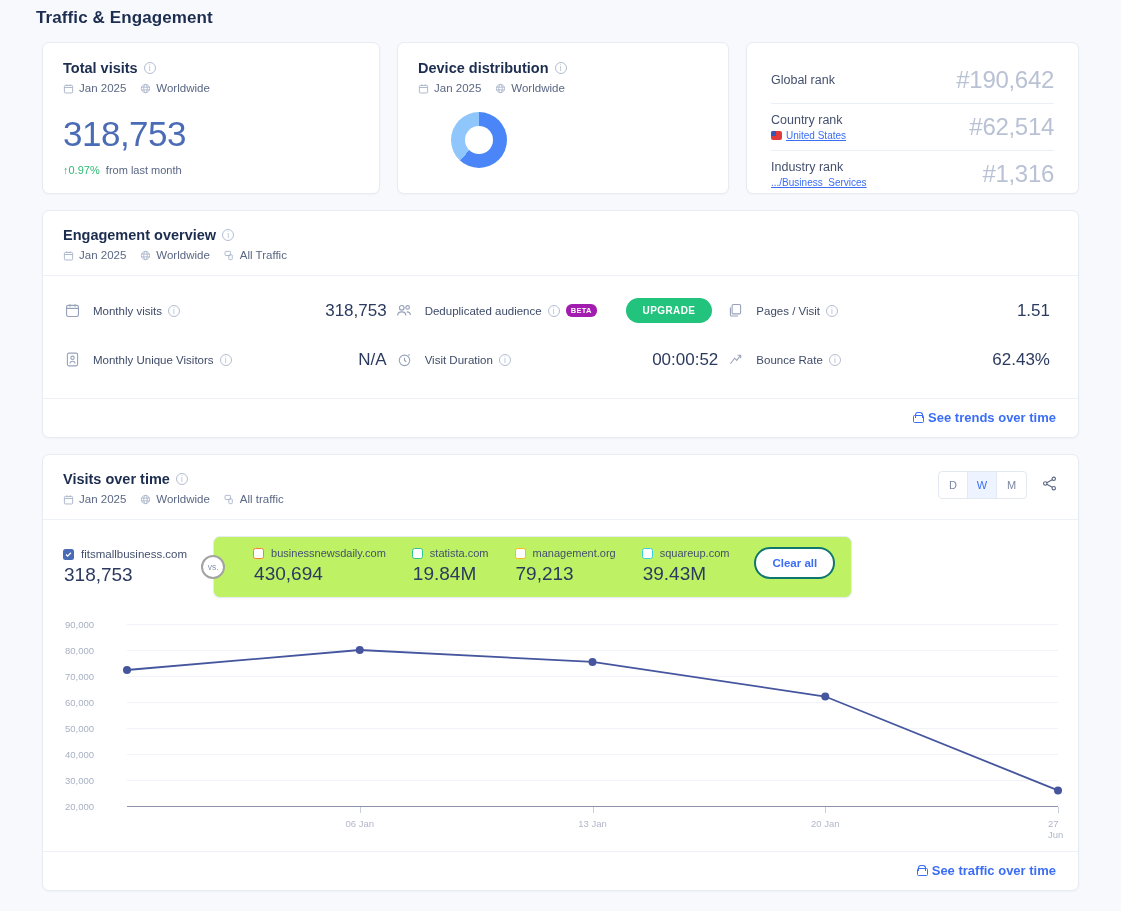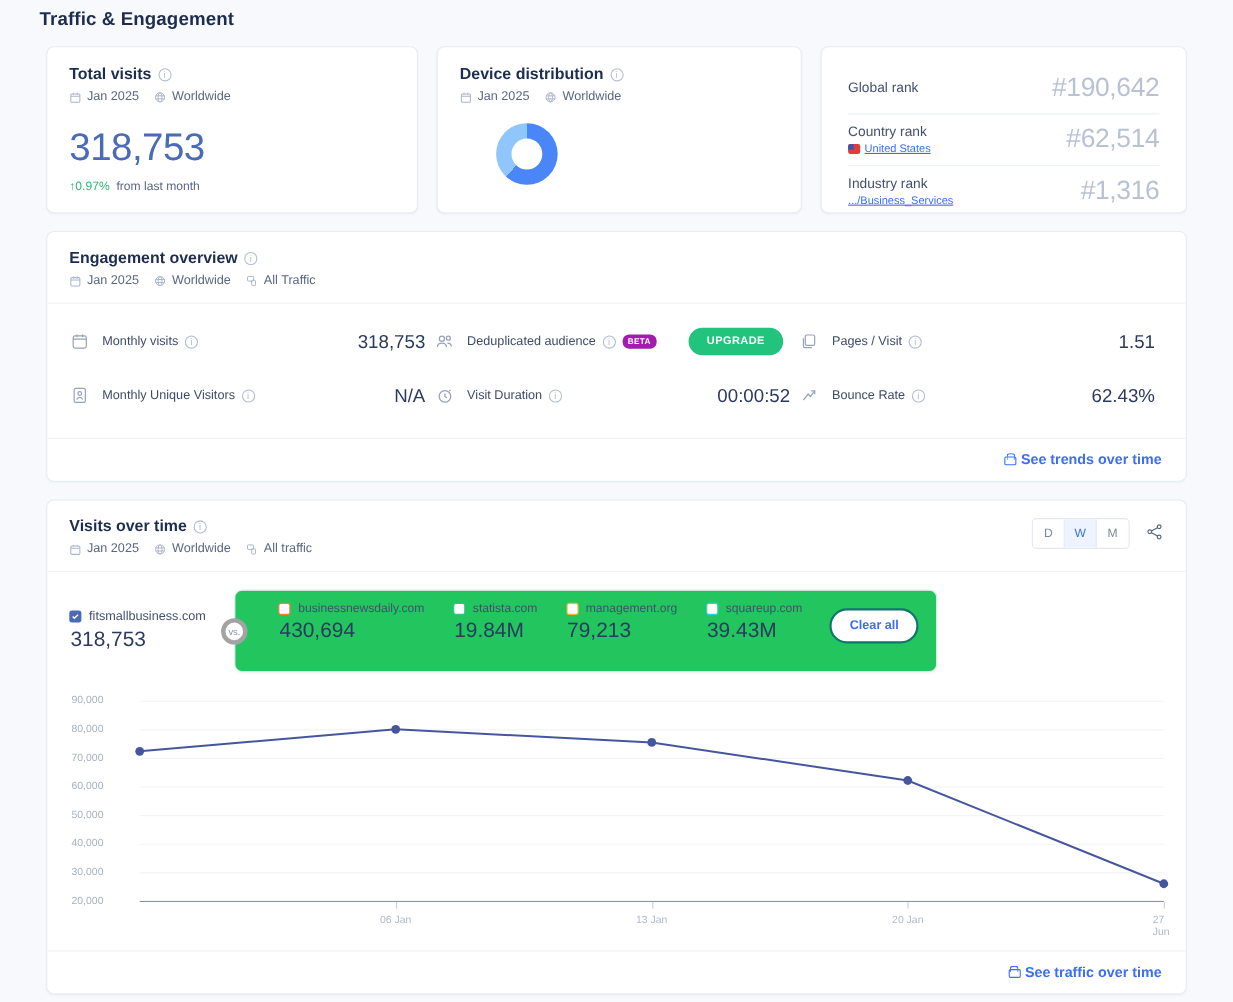--- a/index.html
+++ b/index.html
@@ -107,8 +107,8 @@
   .vs { width:24px;height:24px;border-radius:50%;border:4px solid #a3a3a3;background:#fff;
         font-size:8.5px;color:#8a95ab;display:flex;align-items:center;justify-content:center;
         position:relative; z-index:2; margin-right:-12px;}
-  .cmp-box { display:flex; align-items:flex-end; gap:0; border:1px solid #e7ecf3;
-             border-radius:7px; background:#22c55e; padding:10px 16px 25px 26px;
+  .cmp-box { display:flex; align-items:flex-start; gap:0; border:1px solid #e7ecf3;
+             border-radius:7px; background:#bef264; padding:10px 16px 12px 26px;
              box-shadow:0 1px 2px rgba(30,50,90,.04);}
   .comp { padding: 0 13px; }
   .comp-top{display:flex;align-items:center;gap:7px;font-size:11px;color:#44506d;}

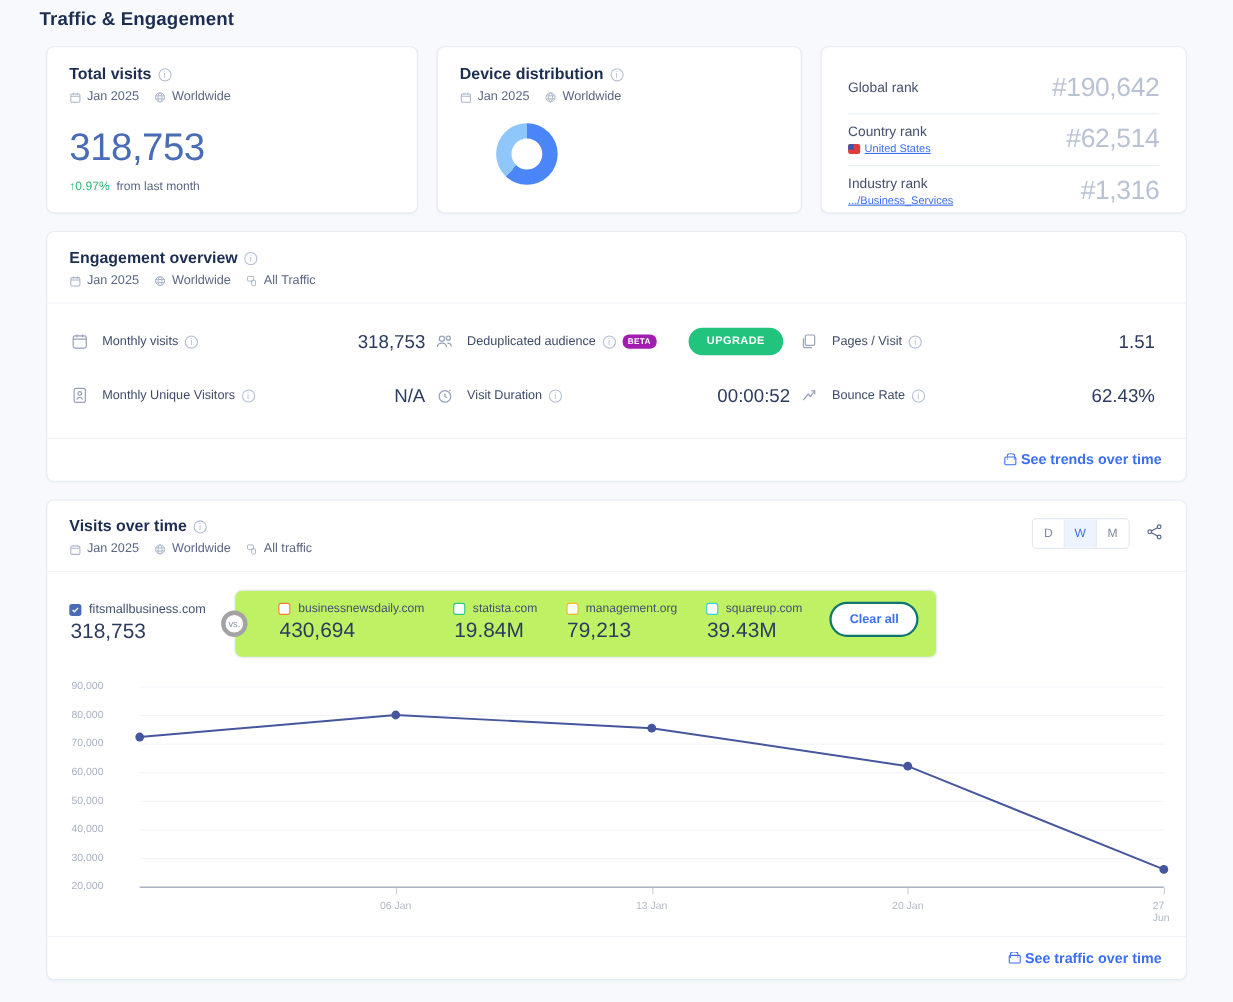--- a/index.html
+++ b/index.html
@@ -104,7 +104,7 @@
         display:inline-flex;align-items:center;justify-content:center;}
   .cb svg{width:7px;height:7px;}
   .self-num { font-size:19px; color:#2b3a5e; margin-top:4px; margin-left:1px;}
-  .vs { width:24px;height:24px;border-radius:50%;border:4px solid #a3a3a3;background:#fff;
+  .vs { width:24px;height:24px;border-radius:50%;border:2px solid #a3a3a3;background:#fff;
         font-size:8.5px;color:#8a95ab;display:flex;align-items:center;justify-content:center;
         position:relative; z-index:2; margin-right:-12px;}
   .cmp-box { display:flex; align-items:flex-start; gap:0; border:1px solid #e7ecf3;

